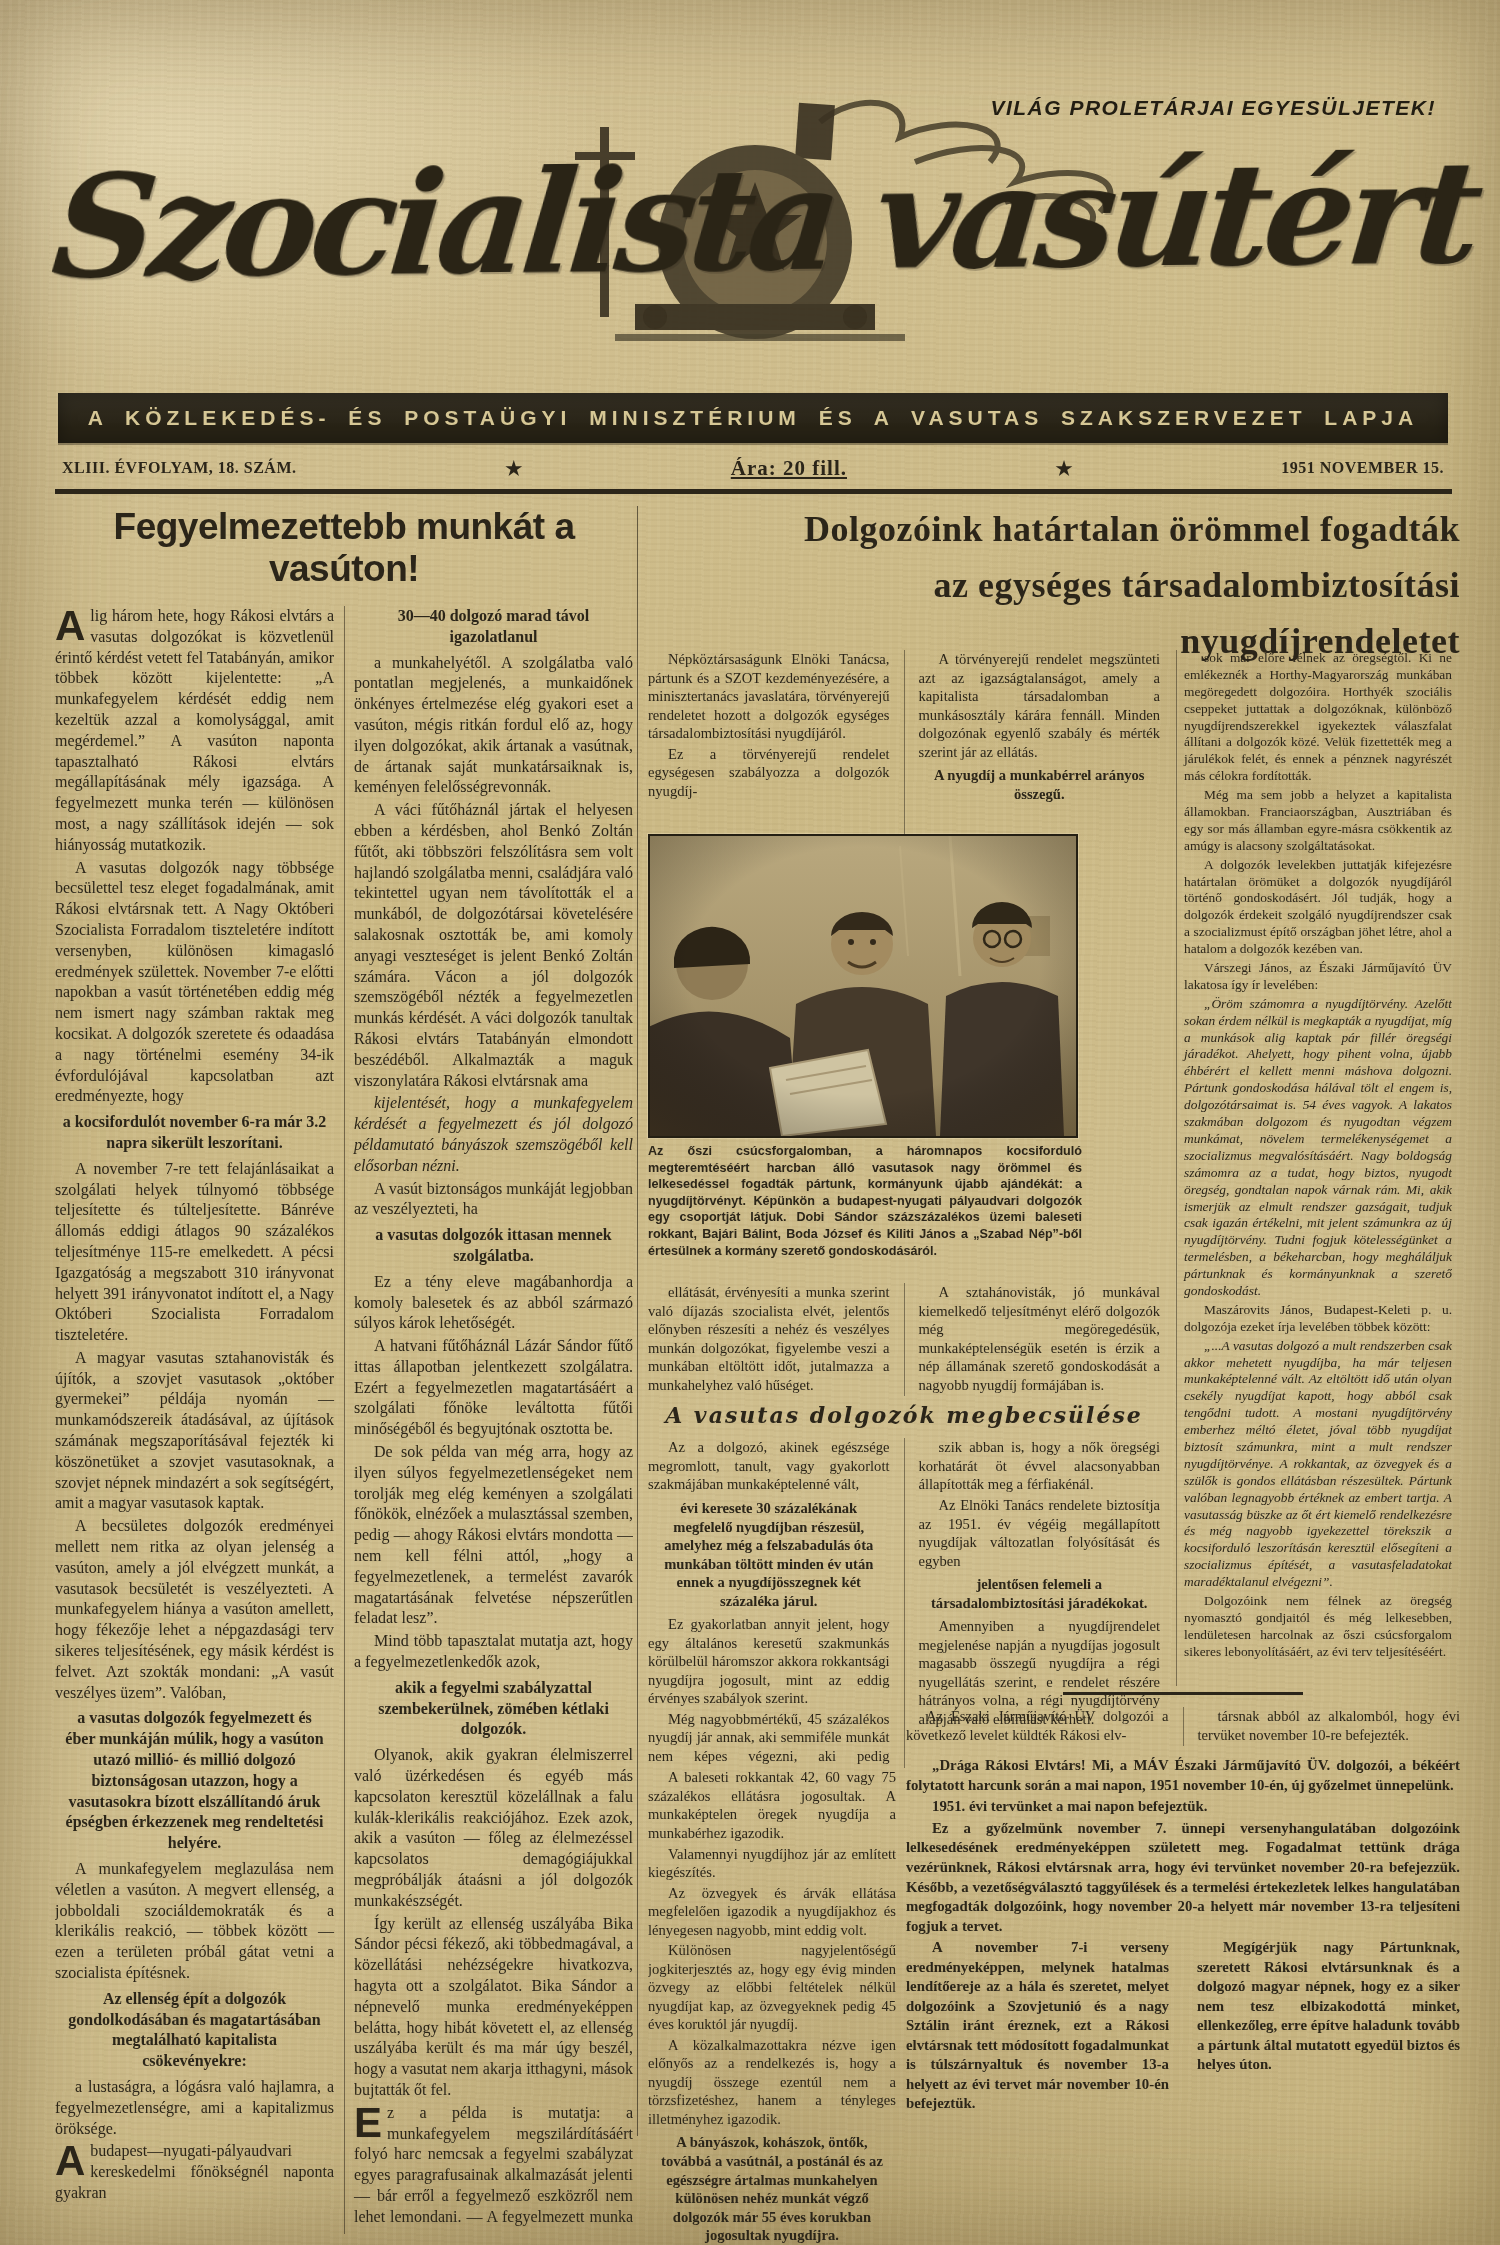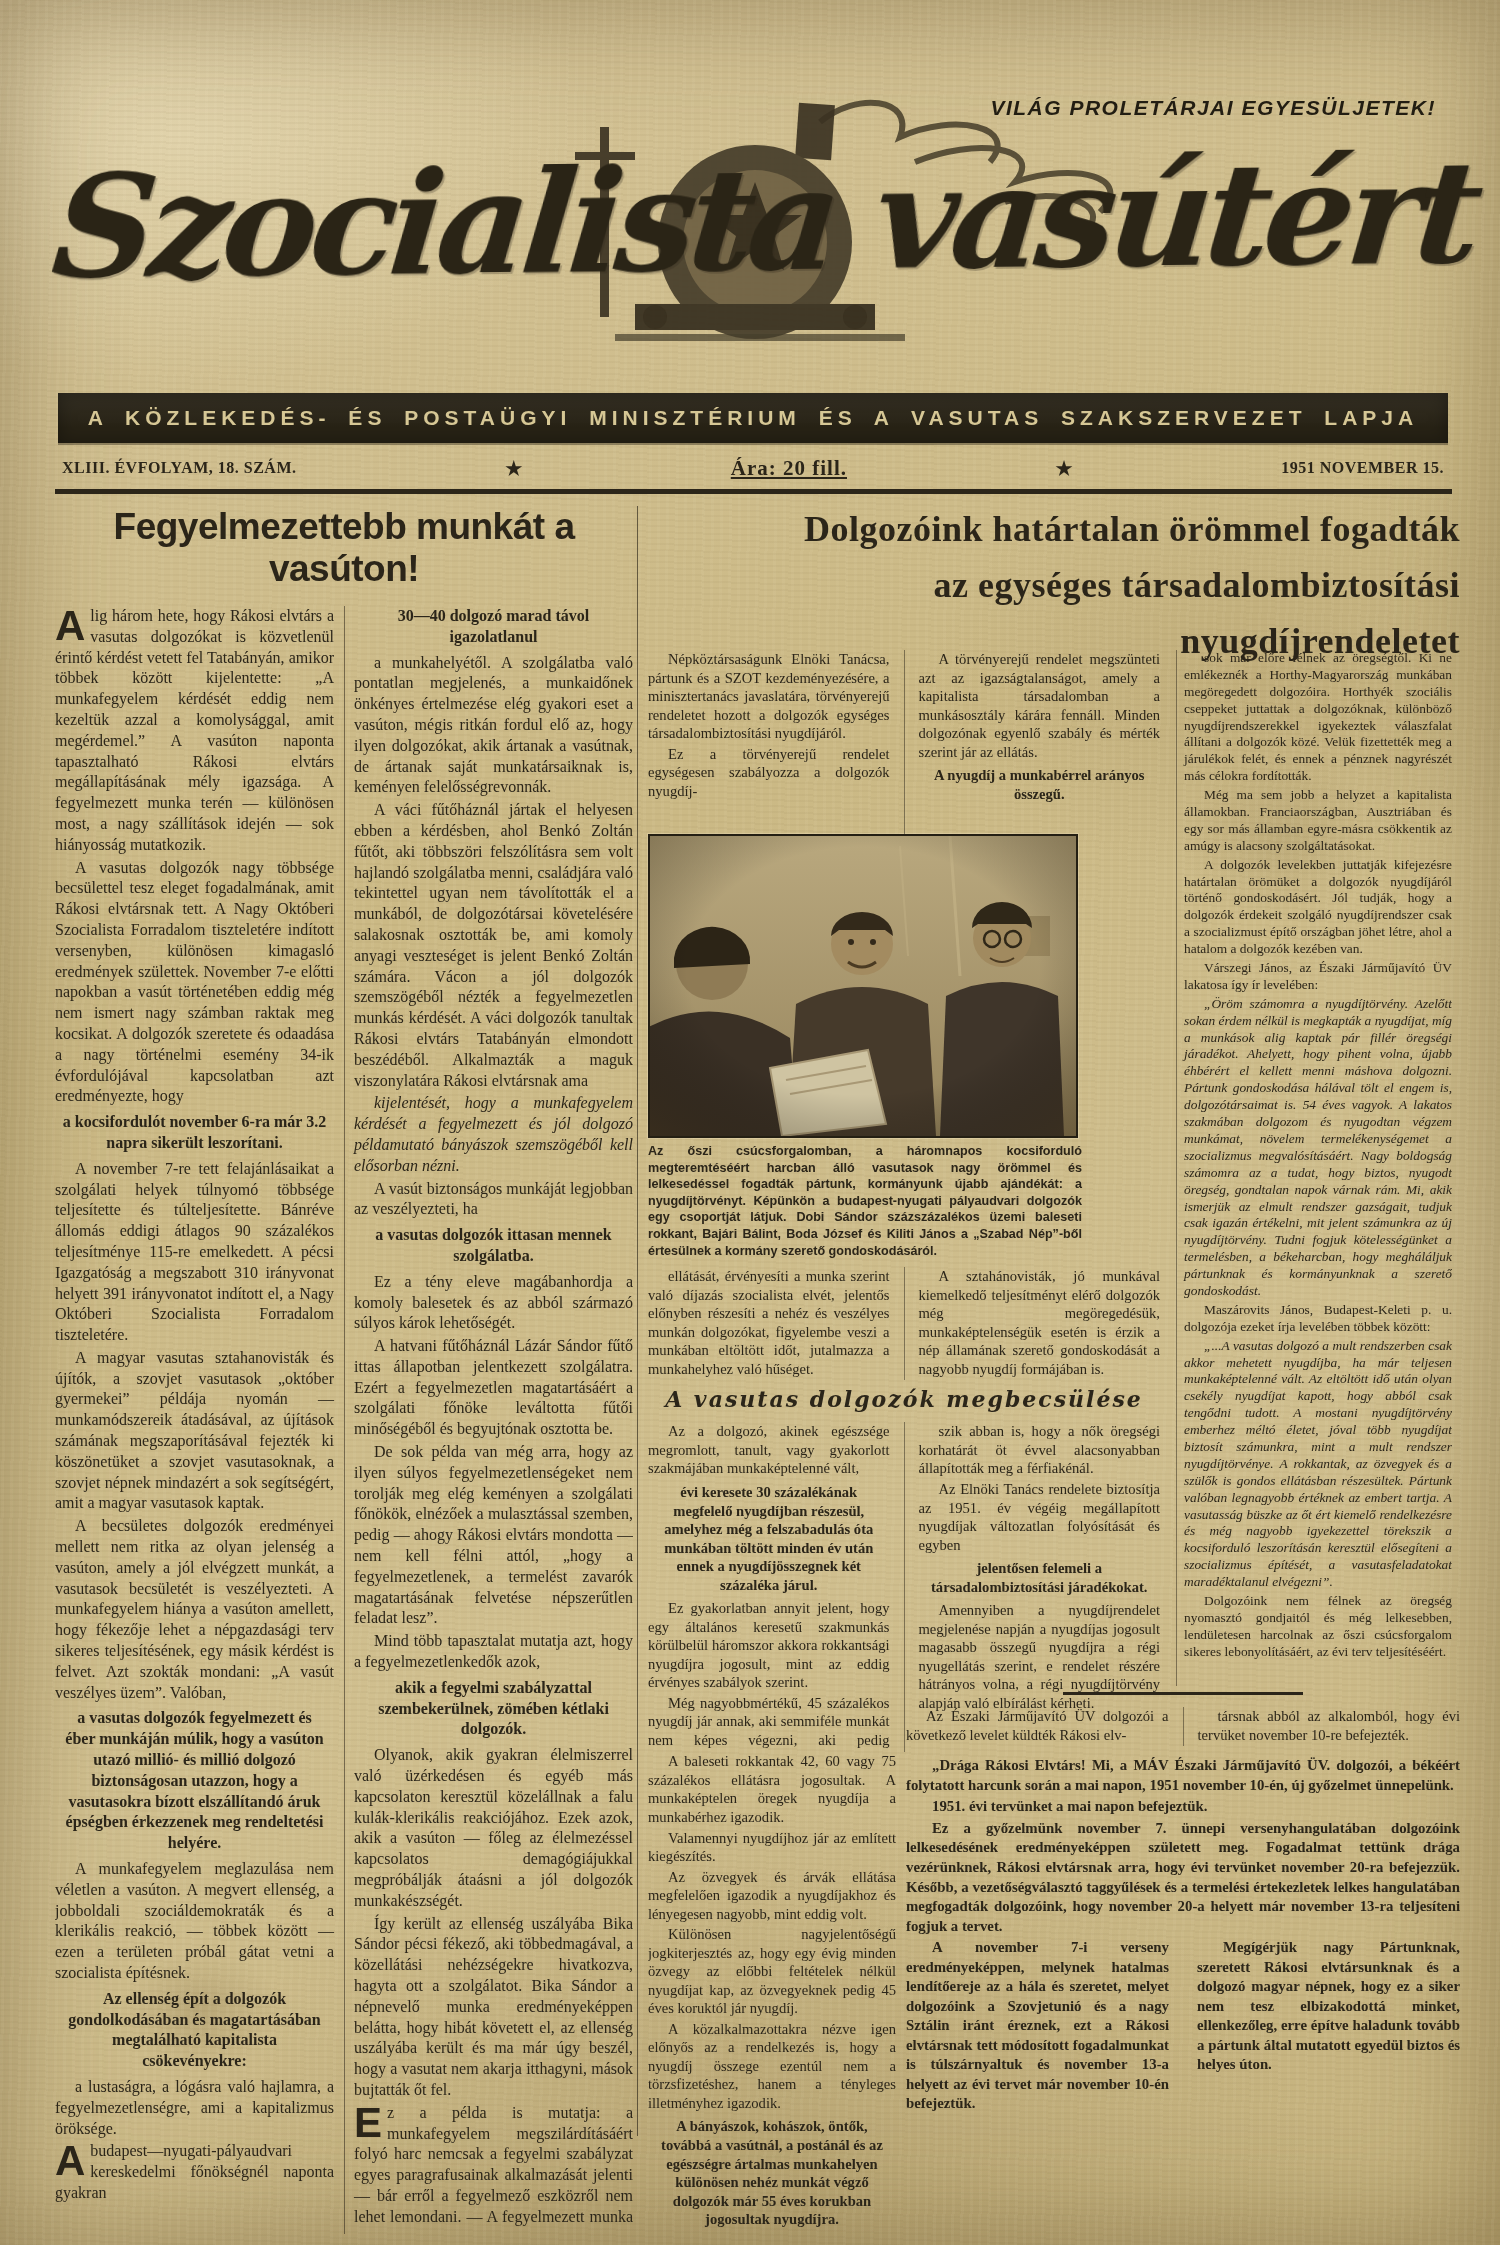--- a/index.html
+++ b/index.html
@@ -88,7 +88,7 @@
   figure.photo{margin:0;width:426px;border:2px solid #241f13;background:#a8946a;box-shadow:0 0 0 1px rgba(255,245,215,.25);}
   figure.photo svg{display:block;}
   .caption{
-    width:434px;margin:5px 0 8px;
+    width:434px;margin:5px 0 24px;
     font-family:"Liberation Sans",sans-serif;font-weight:bold;font-size:12.6px;line-height:1.32;
     text-align:justify;
   }

